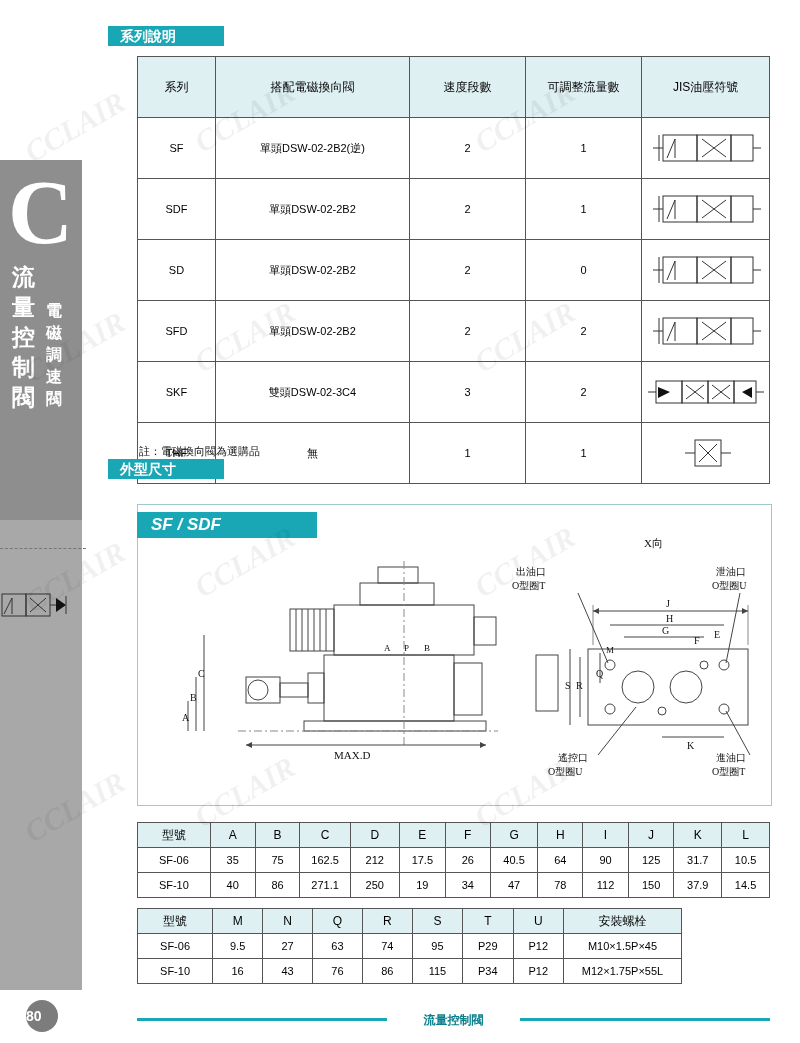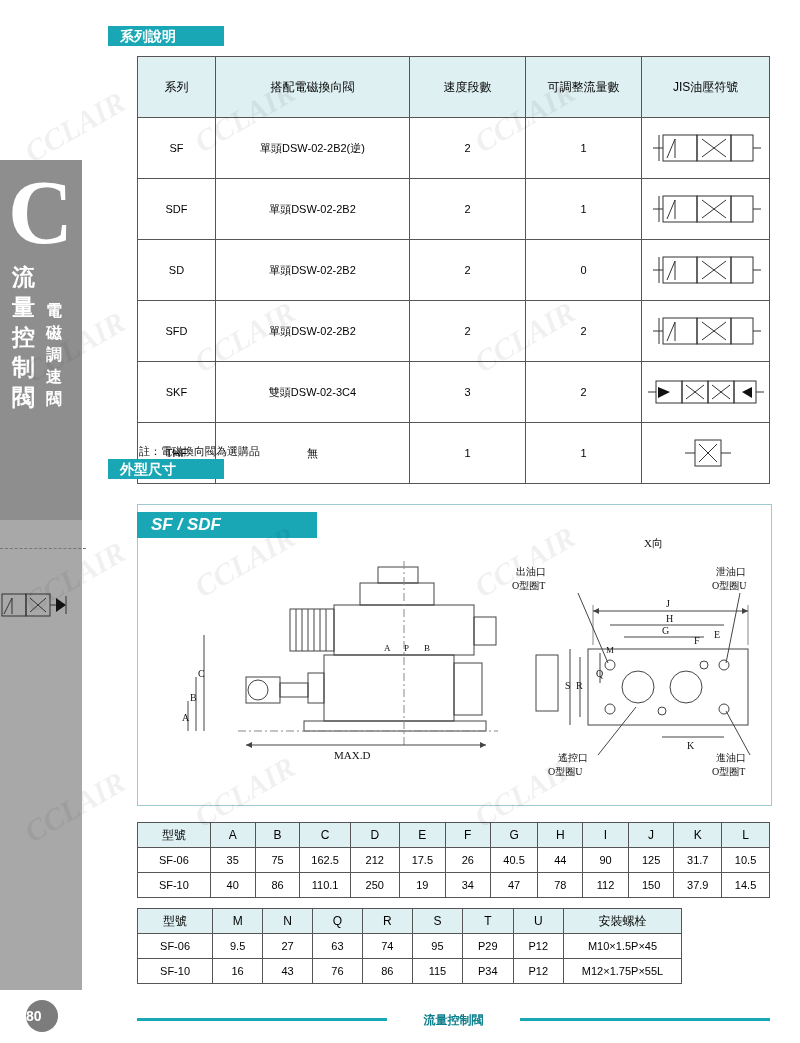--- a/index.html
+++ b/index.html
@@ -417,7 +417,7 @@
       <td>17.5</td>
       <td>26</td>
       <td>40.5</td>
-      <td>44</td>
+      <td>64</td>
       <td>90</td>
       <td>125</td>
       <td>31.7</td>

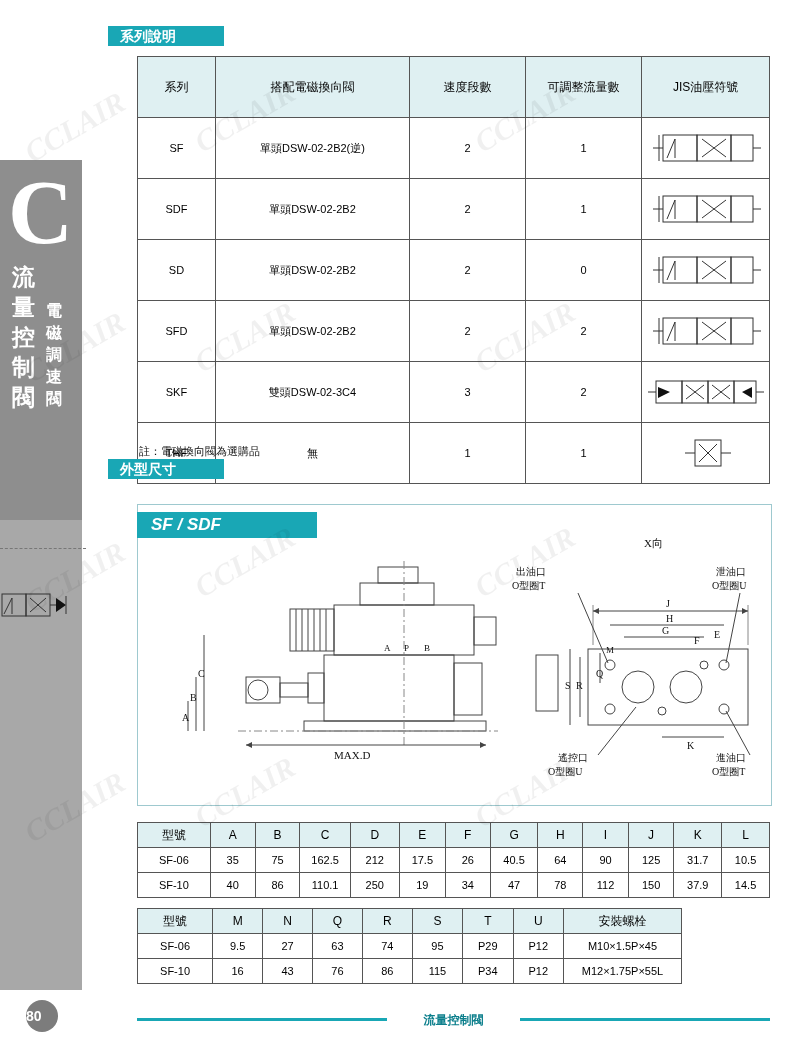--- a/index.html
+++ b/index.html
@@ -427,7 +427,7 @@
       <td>SF-10</td>
       <td>40</td>
       <td>86</td>
-      <td>110.1</td>
+      <td>271.1</td>
       <td>250</td>
       <td>19</td>
       <td>34</td>

